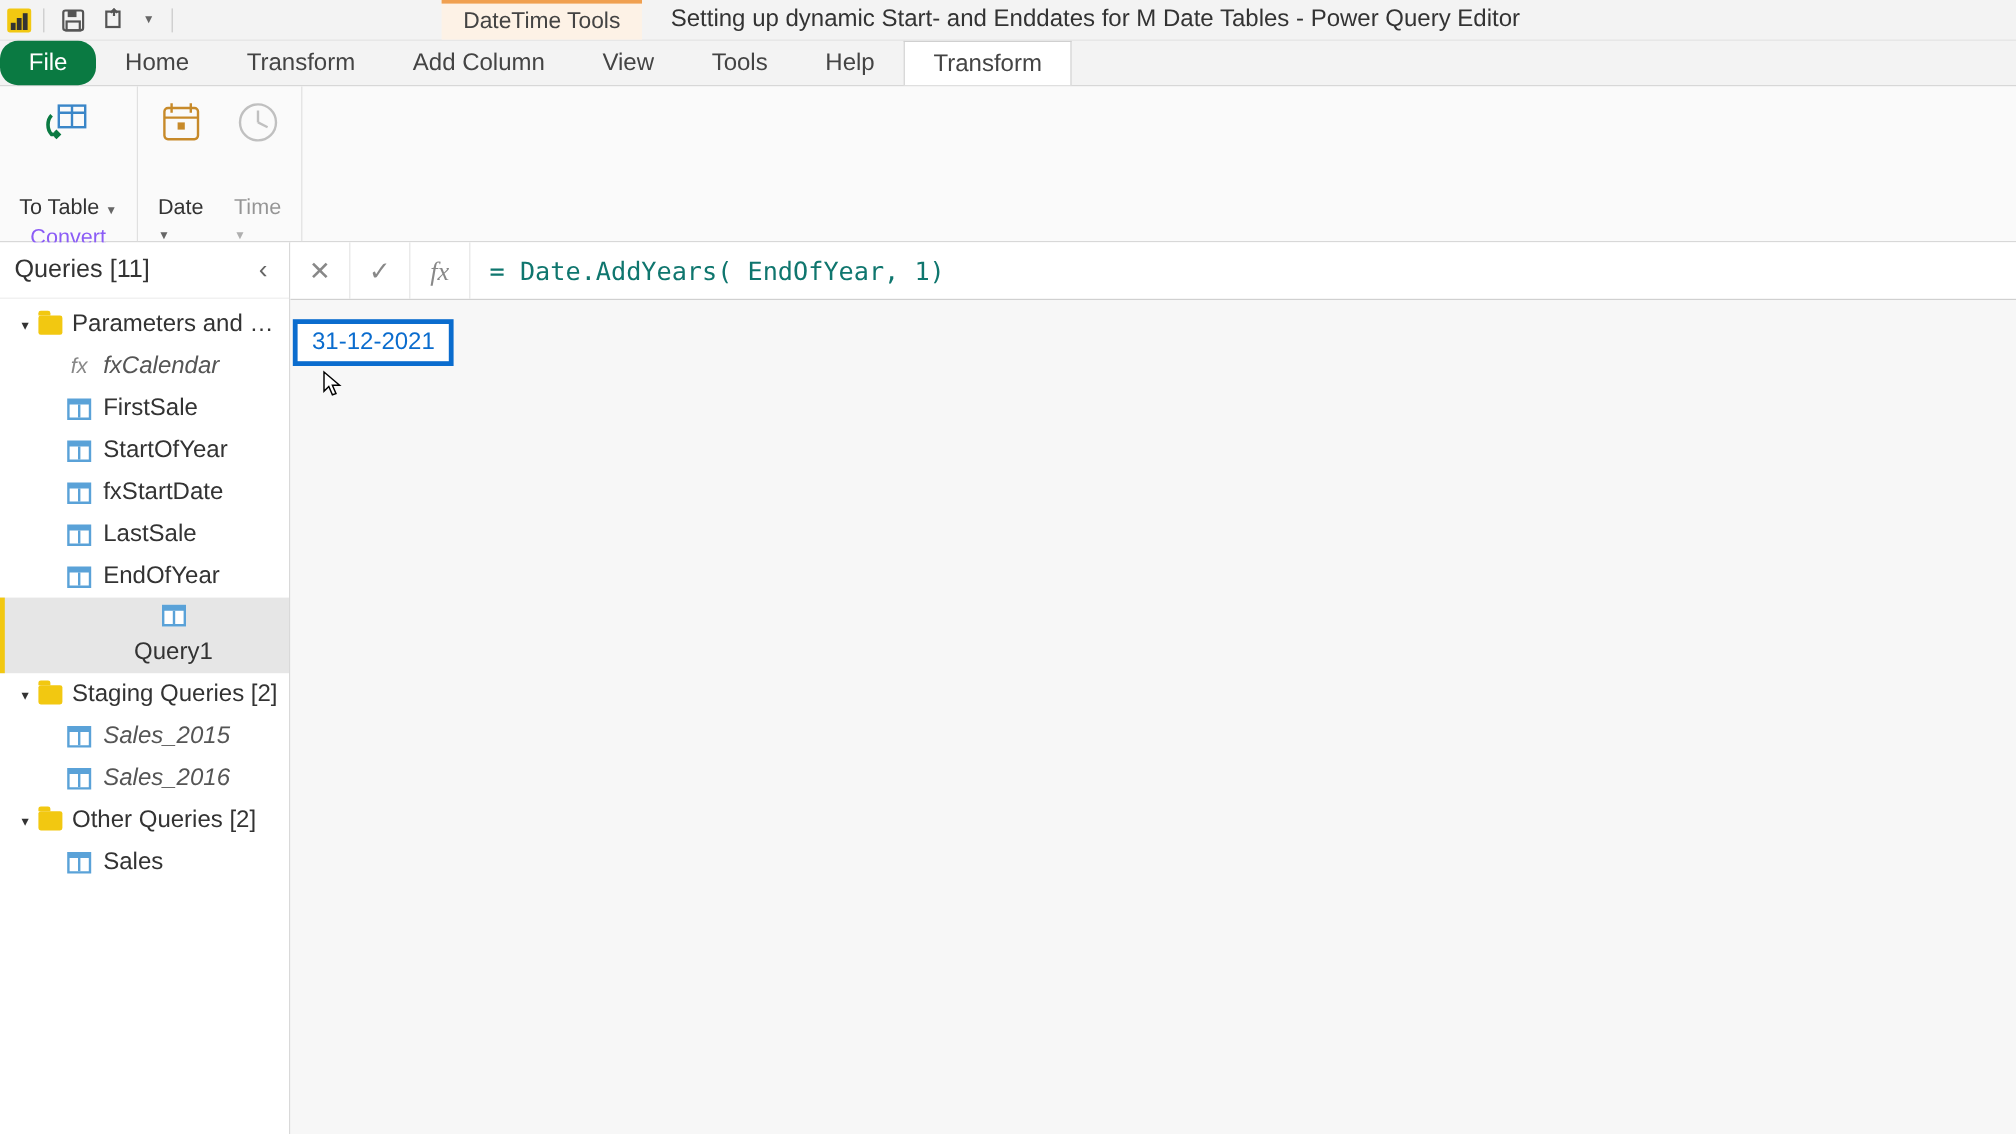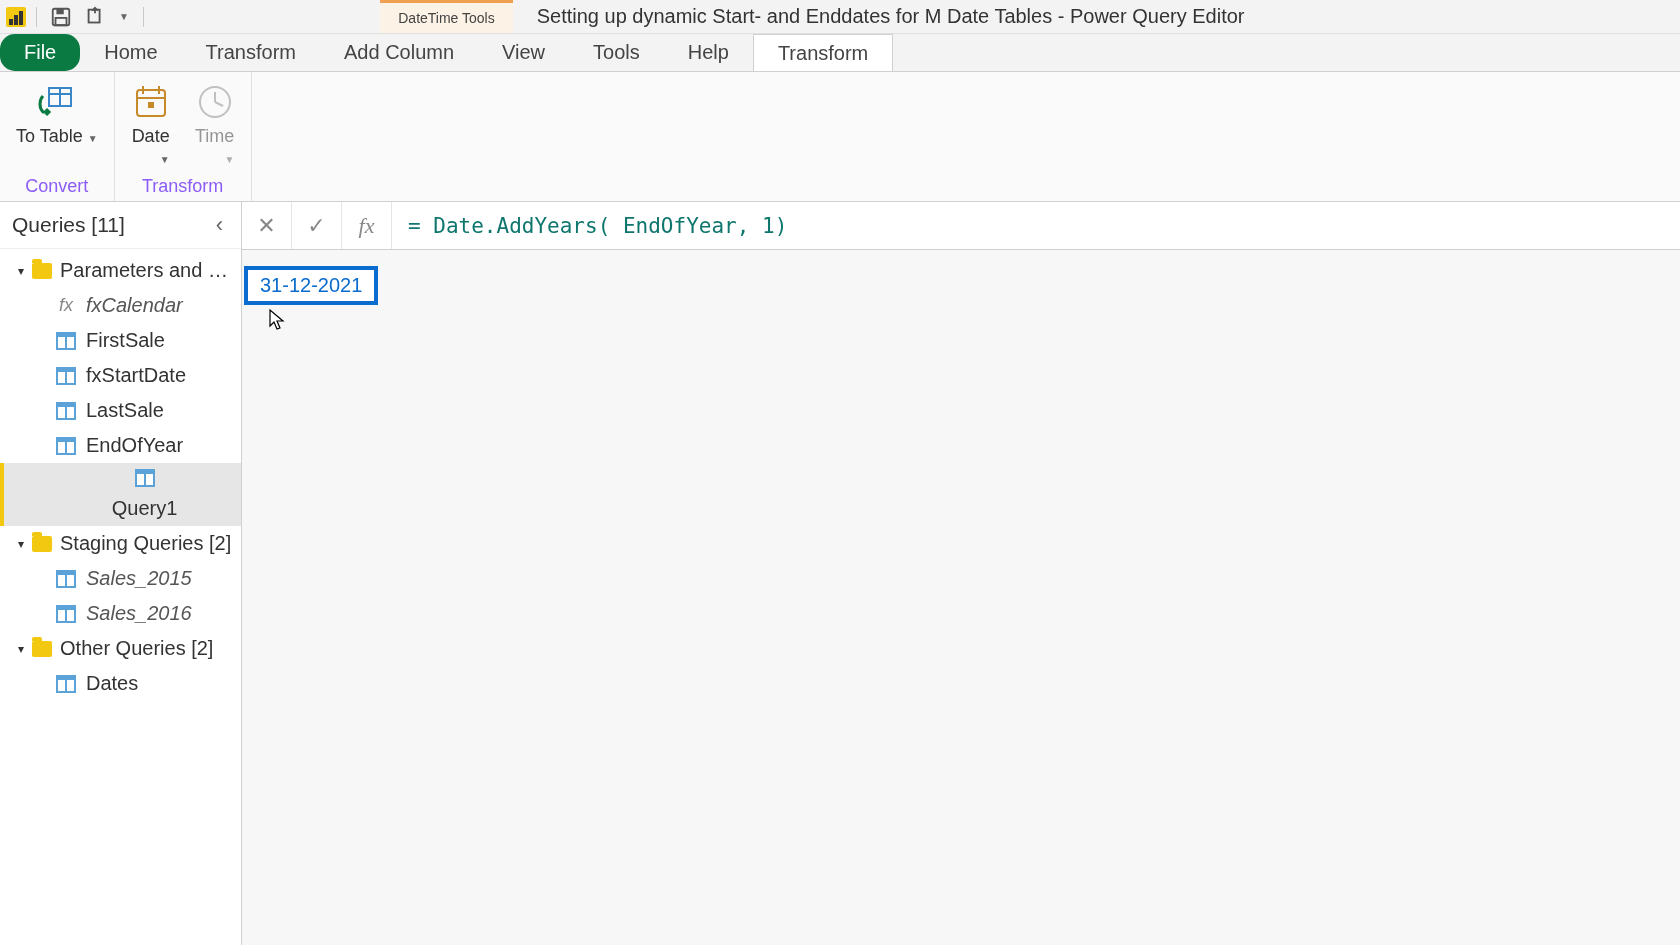--- a/index.html
+++ b/index.html
@@ -13,7 +13,7 @@
     .qat-btn { width: 28px; height: 28px; display: flex; align-items: center; justify-content: center; cursor: pointer; }
     .qat-sep { width: 1px; height: 20px; background: #c8c8c8; margin: 0 4px; }
     .title-center { flex: 1; display: flex; align-items: stretch; justify-content: center; height: 100%; }
-    .context-tab-group { border-top: 3px solid #f0a050; background: #fdf2e6; padding: 0 18px; display: flex; align-items: center; font-size: 14px; color: #444; }
+    .context-tab-group { border-top: 3px solid #f0a050; background: #fdf2e6; padding: 0 18px; display: flex; align-items: center; font-size: 19px; color: #444; }
     .window-title { display: flex; align-items: center; padding: 0 24px; font-size: 20px; color: #333; }
 
     

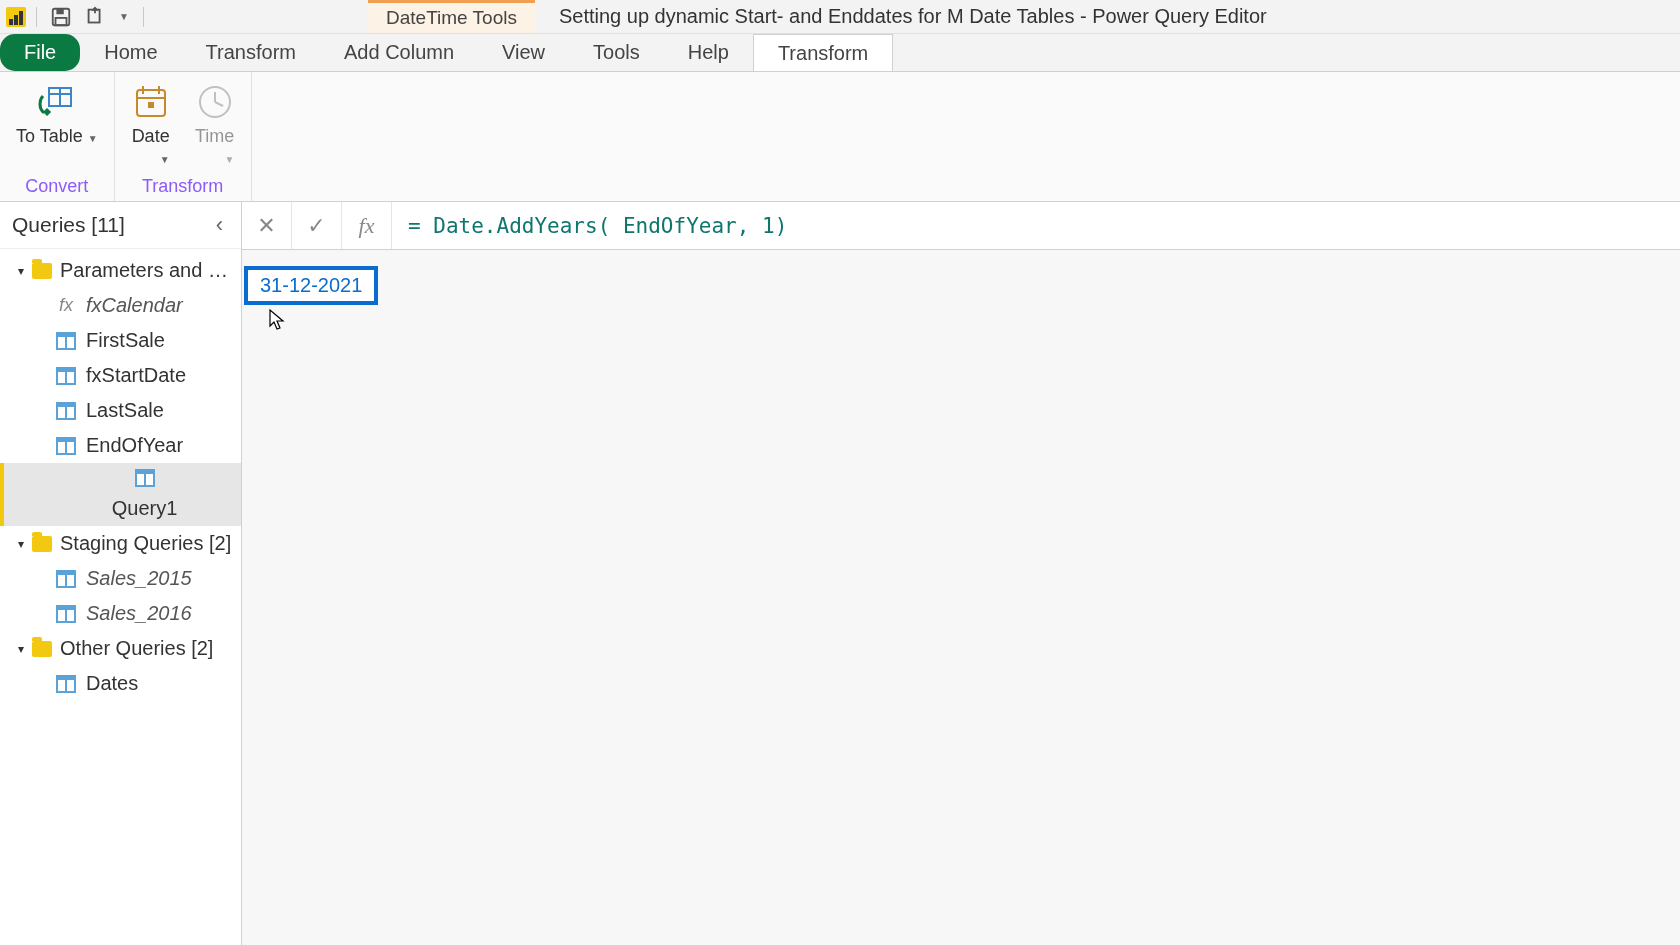--- a/index.html
+++ b/index.html
@@ -31,7 +31,7 @@
     .ribbon-btn { display: flex; flex-direction: column; align-items: center; gap: 4px; cursor: pointer; padding: 2px 6px; font-size: 18px; color: #333; }
     .ribbon-btn.disabled { opacity: 0.5; cursor: default; }
     .ribbon-btn .icon-box { width: 40px; height: 40px; display: flex; align-items: center; justify-content: center; }
-    .ribbon-btn .label { text-align: right; line-height: 1.15; }
+    .ribbon-btn .label { text-align: left; line-height: 1.15; margin-top: 36px; }
     .dd-arrow { font-size: 10px; color: #666; }
 
     

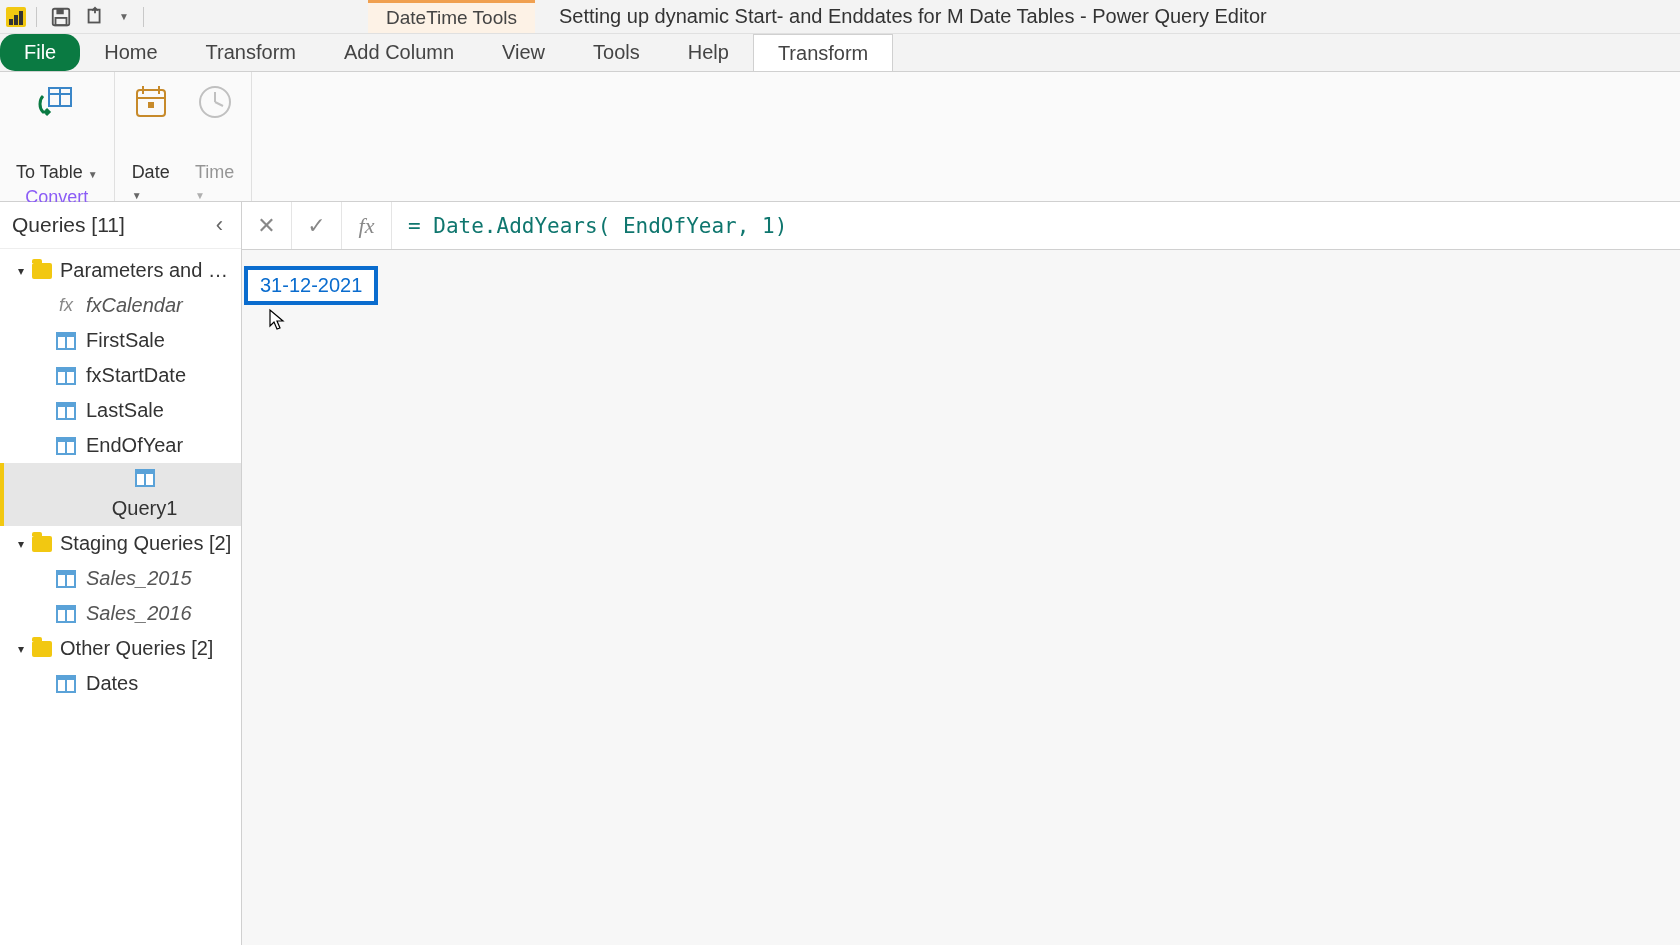--- a/index.html
+++ b/index.html
@@ -182,6 +182,10 @@
         </div>
       <div class="tree-item">
           <span class="tbl-icon"></span>
+          <span>StartOfYear</span>
+        </div>
+      <div class="tree-item">
+          <span class="tbl-icon"></span>
           <span>fxStartDate</span>
         </div>
       <div class="tree-item">

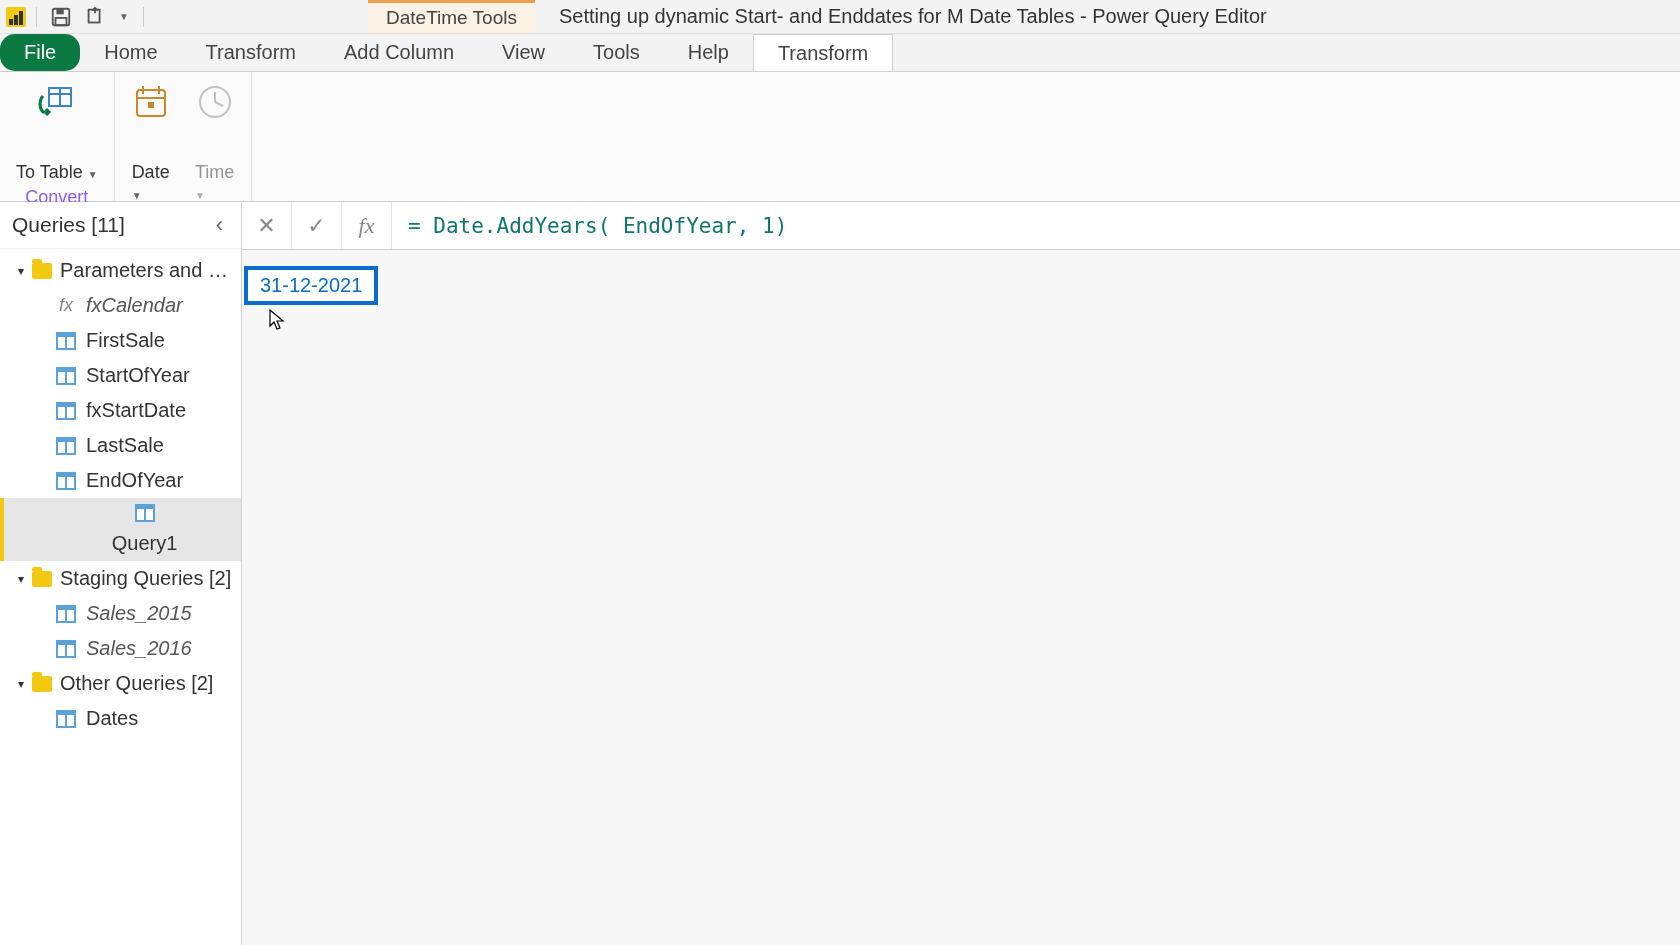--- a/index.html
+++ b/index.html
@@ -222,6 +222,10 @@
       </div>
       <div class="tree-item">
           <span class="tbl-icon"></span>
+          <span>Sales</span>
+        </div>
+      <div class="tree-item">
+          <span class="tbl-icon"></span>
           <span>Dates</span>
         </div>
     </div>

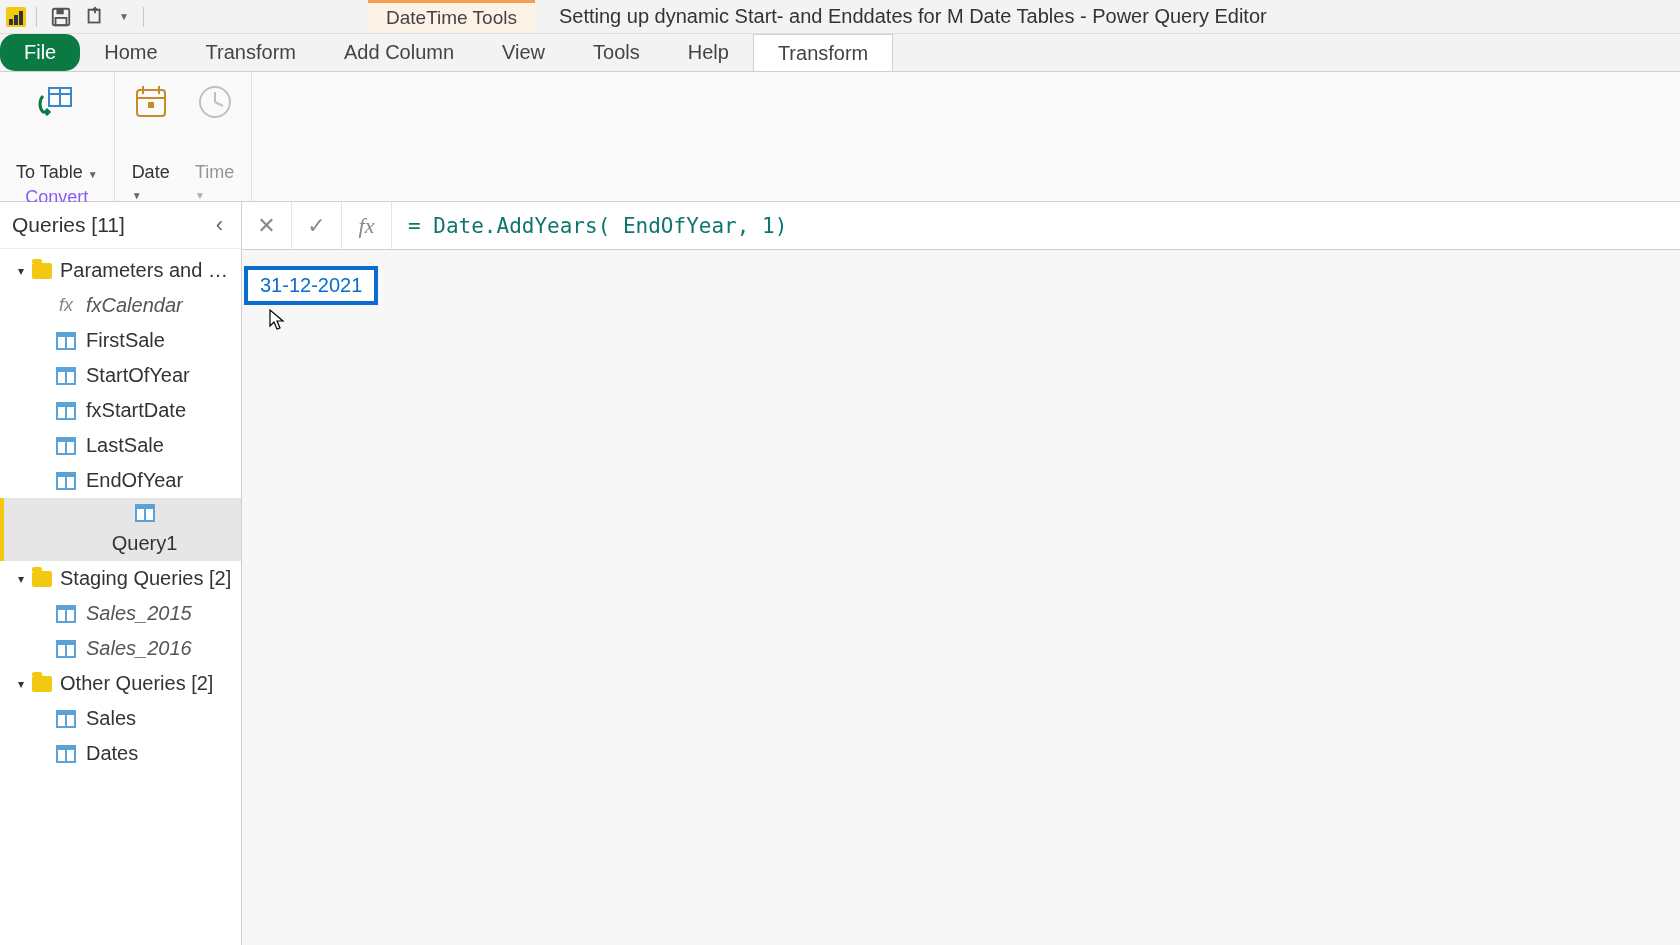--- a/index.html
+++ b/index.html
@@ -224,10 +224,6 @@
           <span class="tbl-icon"></span>
           <span>Sales</span>
         </div>
-      <div class="tree-item">
-          <span class="tbl-icon"></span>
-          <span>Dates</span>
-        </div>
     </div>
   </div>
 

